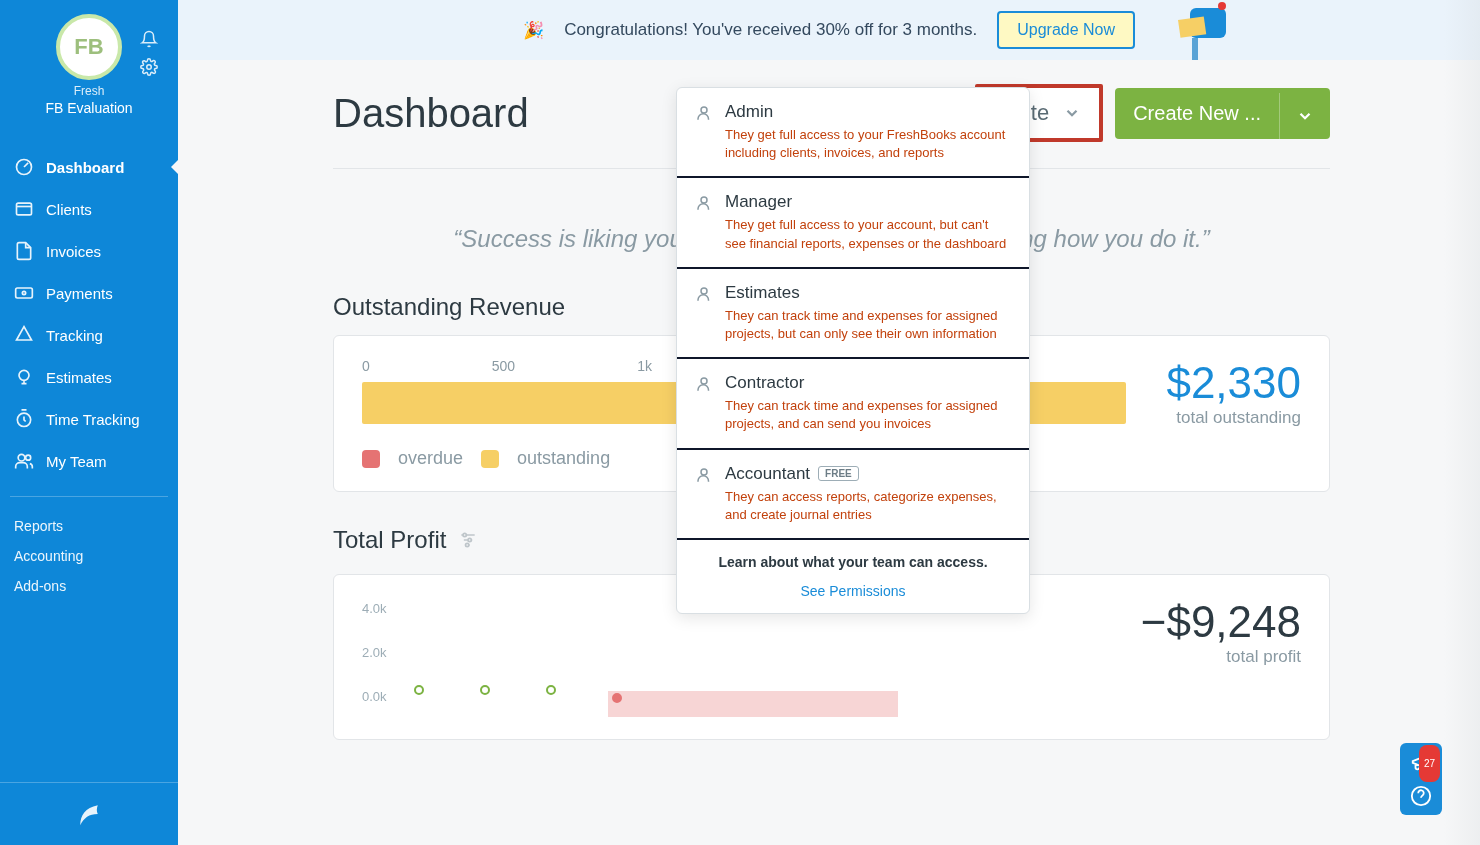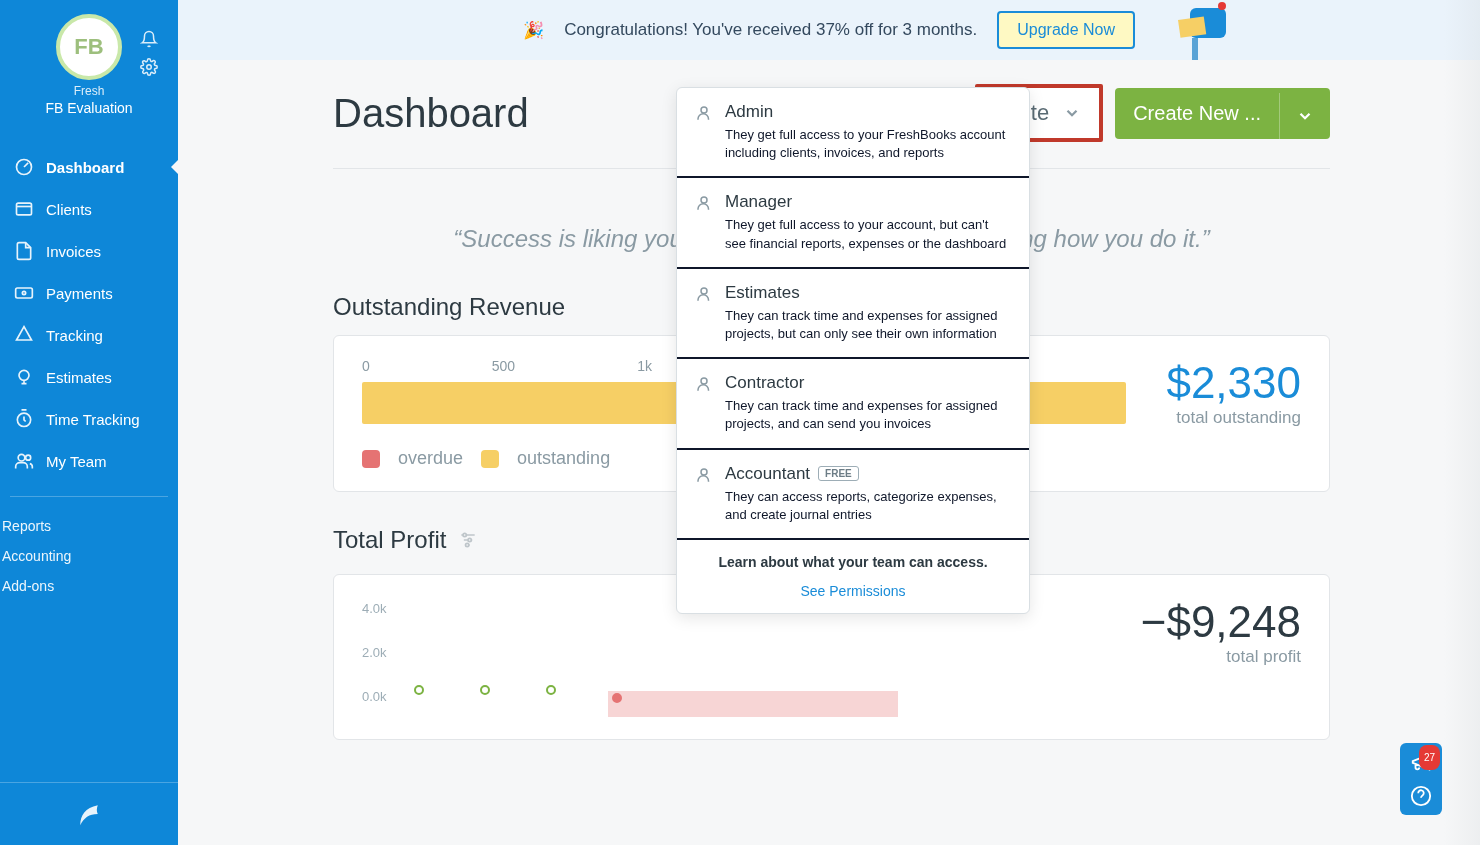--- a/index.html
+++ b/index.html
@@ -205,7 +205,7 @@
 
 <div class="promo">
   <span>🎉</span>
-  <span>Congratulations! You've received 37% off for 3 months.</span>
+  <span>Congratulations! You've received 30% off for 3 months.</span>
   <button class="upgrade-btn"><span>Upgrade Now</span></button>
   <span class="mail-art">
     <svg width="80" height="60" viewBox="0 0 80 60">

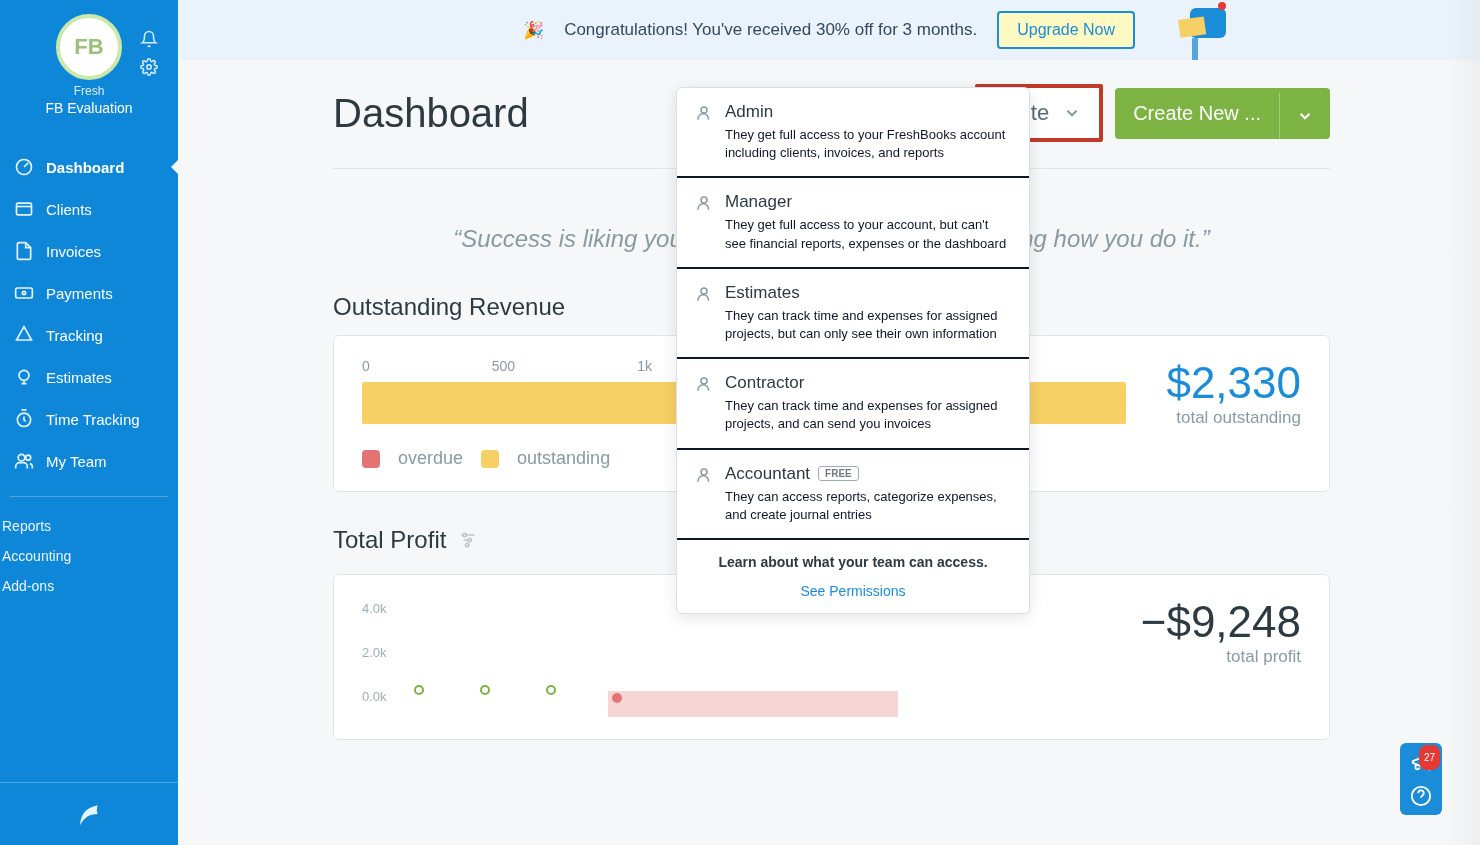--- a/index.html
+++ b/index.html
@@ -77,7 +77,7 @@
   .dd-item { padding: 14px 18px; border-bottom:2px solid #0f172a; display:flex; gap:12px; cursor:pointer; }
   .dd-icon{flex-shrink:0; margin-top:2px; color:#8a9aa3;}
   .dd-title{font-size:17px; color:#2d3a42; display:flex; align-items:center; gap:8px;}
-  .dd-desc{font-size:13px; color:#0f172a; margin-top:4px; line-height:1.4;}
+  .dd-desc{font-size:13px; color:#c2410c; margin-top:4px; line-height:1.4;}
   .free-badge{border:1px solid #9dadb6; color:#6d7d86; font-size:10px; padding:1px 6px; border-radius:3px; font-weight:600;}
   .dd-footer{padding:14px; text-align:center; font-size:14px;}
   .dd-footer .lead{color:#2d3a42; font-weight:600;}

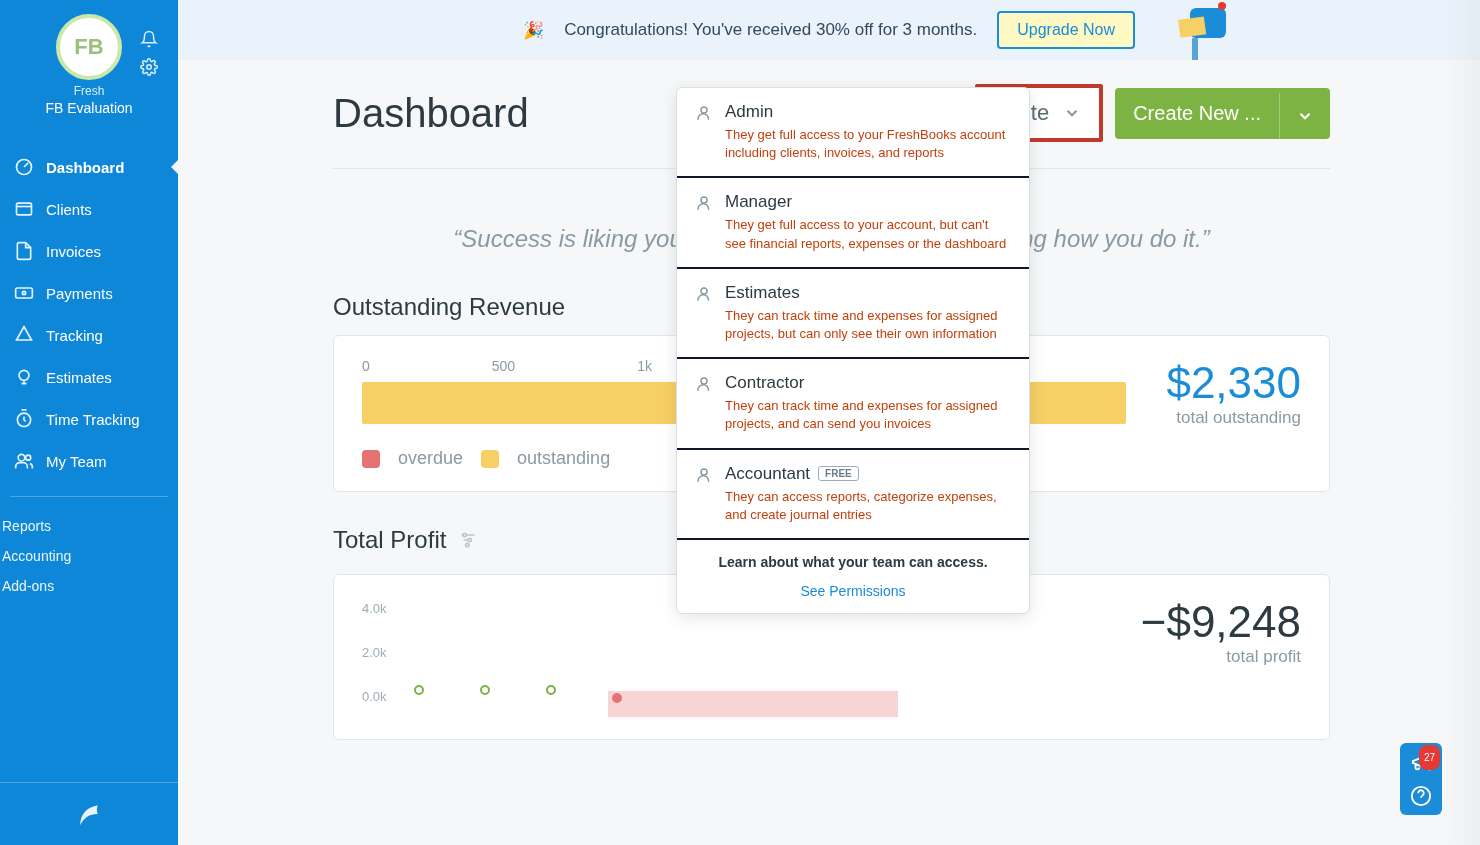--- a/index.html
+++ b/index.html
@@ -19,7 +19,7 @@
   .nav-item.active::after { content: ""; position: absolute; right: -1px; top: 50%; transform: translateY(-50%); width: 0; height: 0; border-top: 8px solid transparent; border-bottom: 8px solid transparent; border-right: 8px solid #f6f7f8; }
   .nav-icon { width: 20px; height: 20px; display: flex; align-items: center; justify-content: center; opacity: .9; flex-shrink: 0; }
   .nav-sep { height: 1px; background: rgba(255,255,255,.25); margin: 14px 10px; }
-  .nav-plain { padding: 7px 2px; font-size: 14px; opacity: .92; cursor: pointer; }
+  .nav-plain { padding: 7px 14px; font-size: 14px; opacity: .92; cursor: pointer; }
   .sidebar-bottom { margin-top: auto; padding: 16px; border-top: 1px solid rgba(255,255,255,.25); display:flex; justify-content:center; }
   .leaf-icon { opacity: .9; }
   

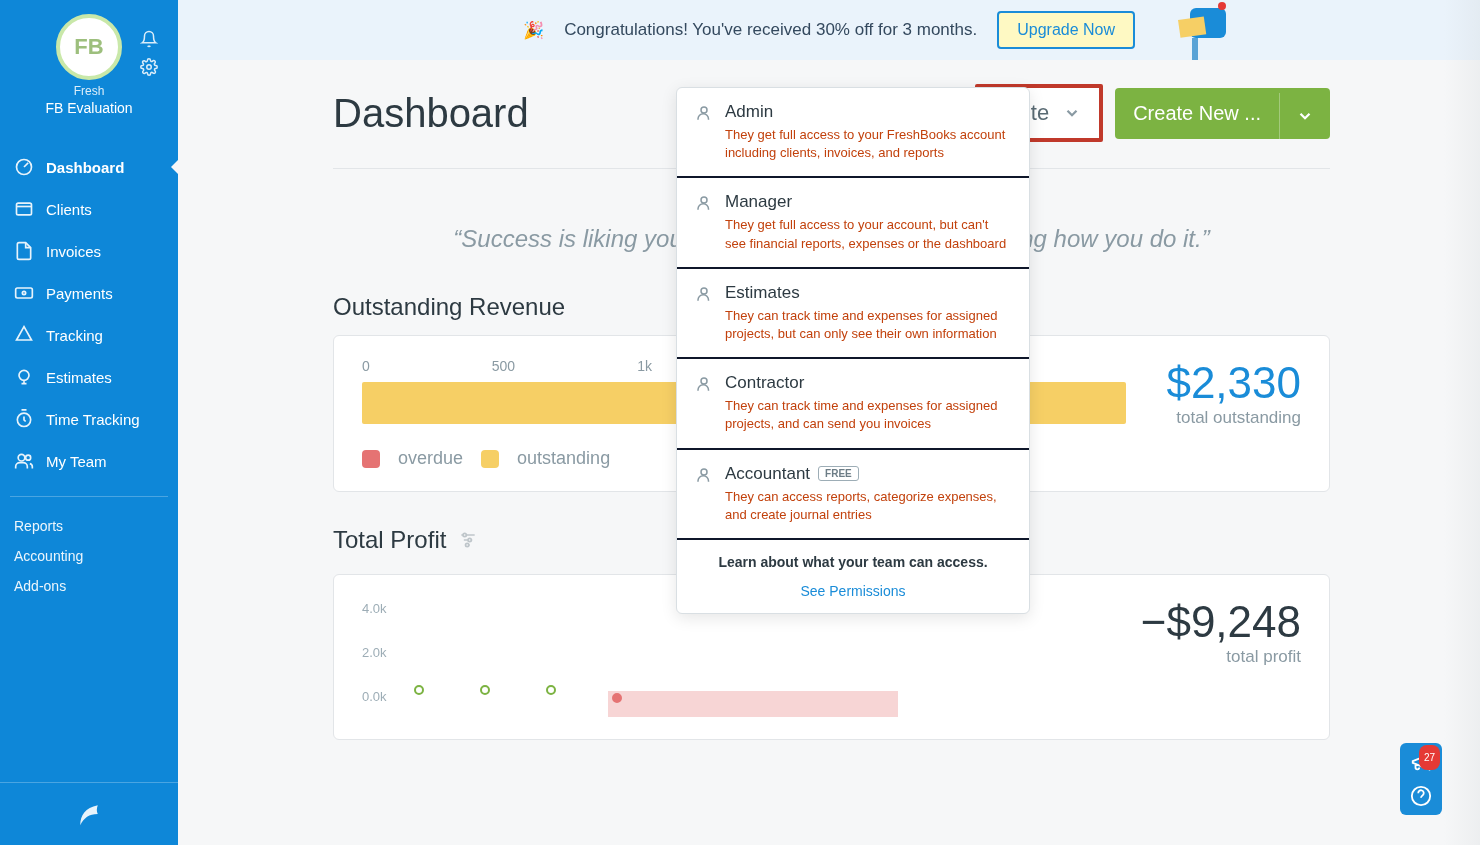--- a/index.html
+++ b/index.html
@@ -86,7 +86,7 @@
   
   .help-widget{position:absolute; right:38px; bottom:30px; width:42px; background:#1a8cd8; border-radius:6px; padding:8px 0; display:flex; flex-direction:column; align-items:center; gap:12px;}
   .help-item{color:#fff; cursor:pointer; position:relative;}
-  .badge{position:absolute; top:-6px; right:-8px; background:#e53935; color:#fff; font-size:10px; border-radius:8px; padding:7px 5px;}
+  .badge{position:absolute; top:-6px; right:-8px; background:#e53935; color:#fff; font-size:10px; border-radius:8px; padding:13px 5px;}
   
   
   .scroll-edge{position:absolute; right:0; top:0; width:36px; height:845px; background:linear-gradient(to left, #d0d4d7, transparent); opacity:.25;}

